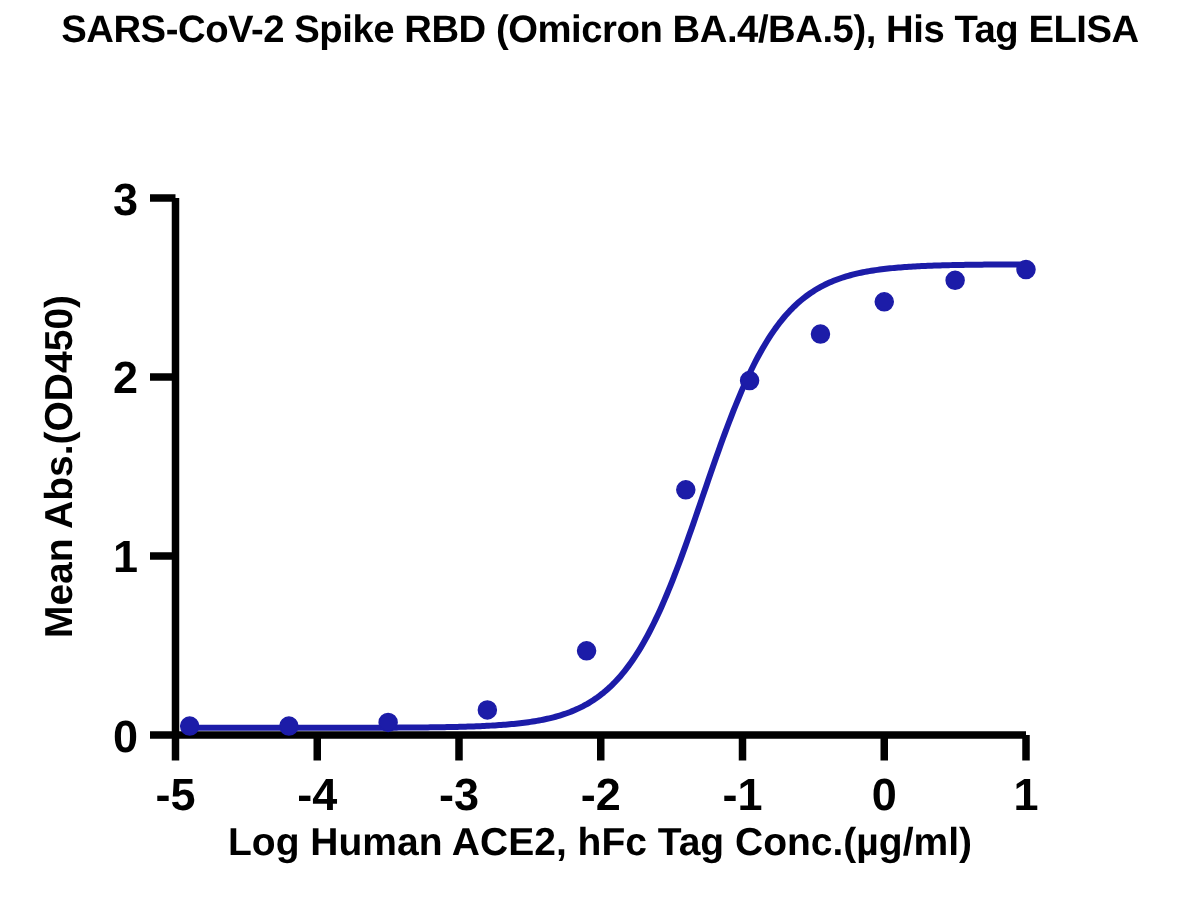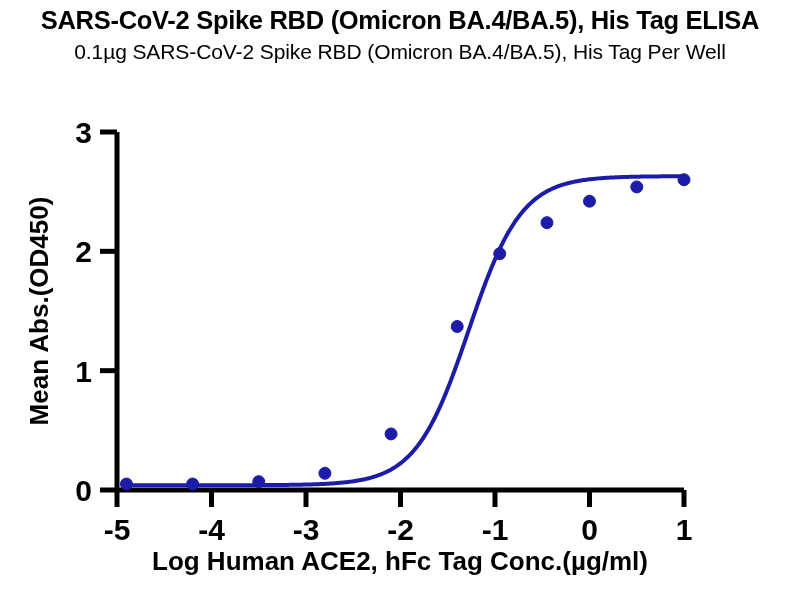--- a/index.html
+++ b/index.html
@@ -67,7 +67,6 @@
 
   <div id="chart-title">SARS-CoV-2 Spike RBD (Omicron BA.4/BA.5), His Tag ELISA</div>
 
-  <div id="chart-subtitle">0.1µg SARS-CoV-2 Spike RBD (Omicron BA.4/BA.5), His Tag Per Well</div>
 
   <svg id="plot-svg" width="800" height="600">
     <g id="axis-group">

